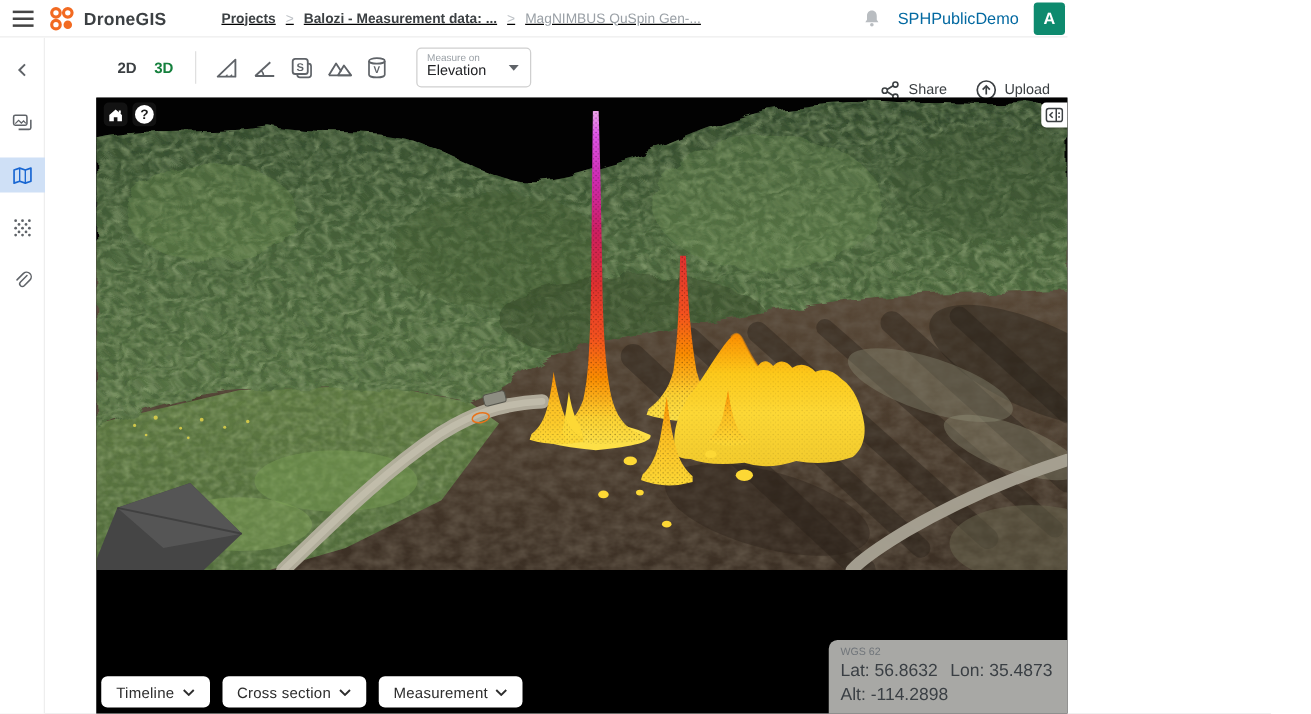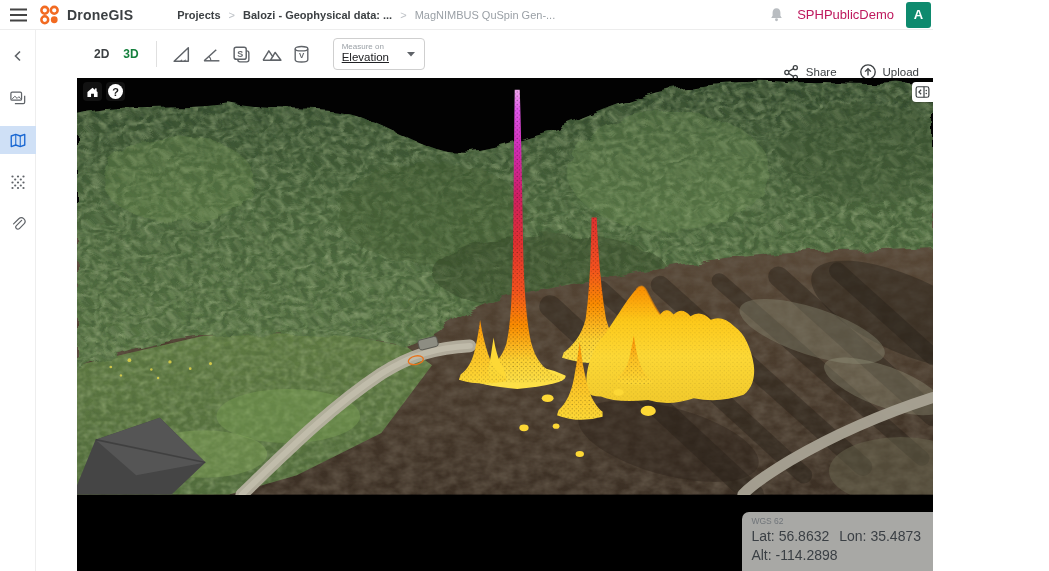--- a/index.html
+++ b/index.html
@@ -5,7 +5,7 @@
   * { margin:0; padding:0; box-sizing:border-box; }
   html,body { width:1049px; height:571px; overflow:hidden; background:#fff;
               font-family:"Liberation Sans", sans-serif; }
-  .app { width:933px; height:571px; display:flex; flex-direction:column;justify-content:center; }
+  .app { width:854px; height:571px; display:flex; flex-direction:column;justify-content:center; }
 
   
   .header { height:30px; background:#fff; display:flex; align-items:center;

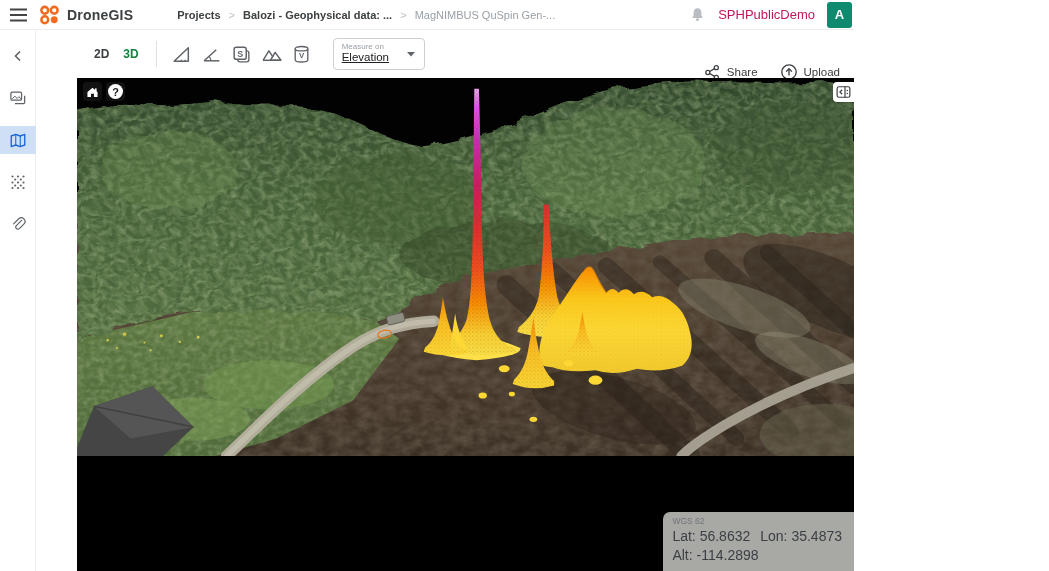--- a/index.html
+++ b/index.html
@@ -13,7 +13,7 @@
   .hamburger { width:36px; display:flex; justify-content:center; align-items:center; cursor:pointer; }
   .logo { display:flex; align-items:center; gap:6px; margin-left:2px; }
   .logo-text { font-size:14px; font-weight:bold; color:#3c4043; letter-spacing:.2px; }
-  .breadcrumb { display:flex; align-items:center; gap:8px; margin-left:44px; font-size:11px; }
+  .breadcrumb { display:flex; align-items:center; gap:8px; margin-left:44px; font-size:11px;text-decoration:underline; }
   .crumb { font-weight:bold; color:#3c4043; }
   .crumb.muted { color:#9aa0a6; font-weight:normal; }
   .crumb-sep { color:#bdc1c6; font-size:11px; }

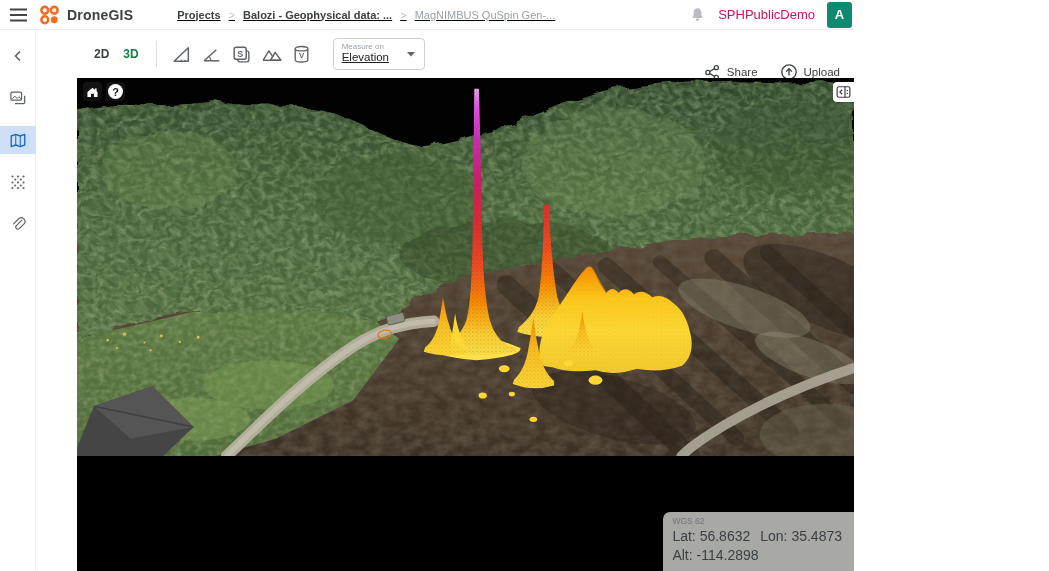--- a/index.html
+++ b/index.html
@@ -96,7 +96,7 @@
     <div class="breadcrumb">
       <span class="crumb">Projects</span>
       <span class="crumb-sep">&gt;</span>
-      <span class="crumb">Balozi - Geophysical data: ...</span>
+      <span class="crumb">Balozi - Measurement data: ...</span>
       <span class="crumb-sep">&gt;</span>
       <span class="crumb muted">MagNIMBUS QuSpin Gen-...</span>
     </div>

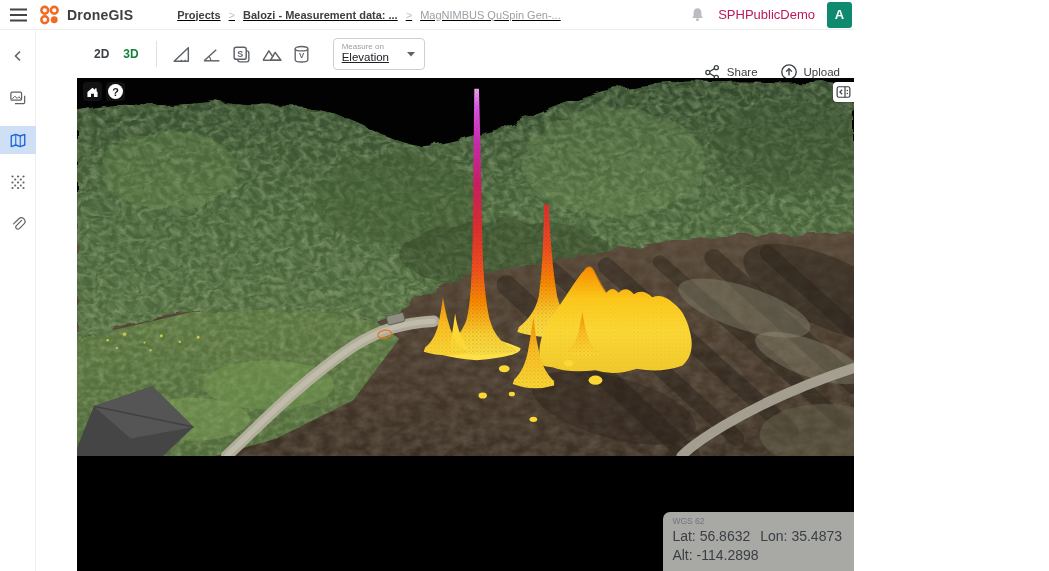--- a/index.html
+++ b/index.html
@@ -18,7 +18,7 @@
   .crumb.muted { color:#9aa0a6; font-weight:normal; }
   .crumb-sep { color:#bdc1c6; font-size:11px; }
   .header-right { margin-left:auto; display:flex; align-items:center; gap:12px; padding-right:2px; }
-  .username { font-size:13px; color:#be185d; }
+  .username { font-size:13px; color:#0369a1; }
   .avatar { width:25px; height:26px; border-radius:3px; background:#0e8a6e; color:#fff;
             font-size:13px; font-weight:bold; display:flex; align-items:center; justify-content:center; }
 

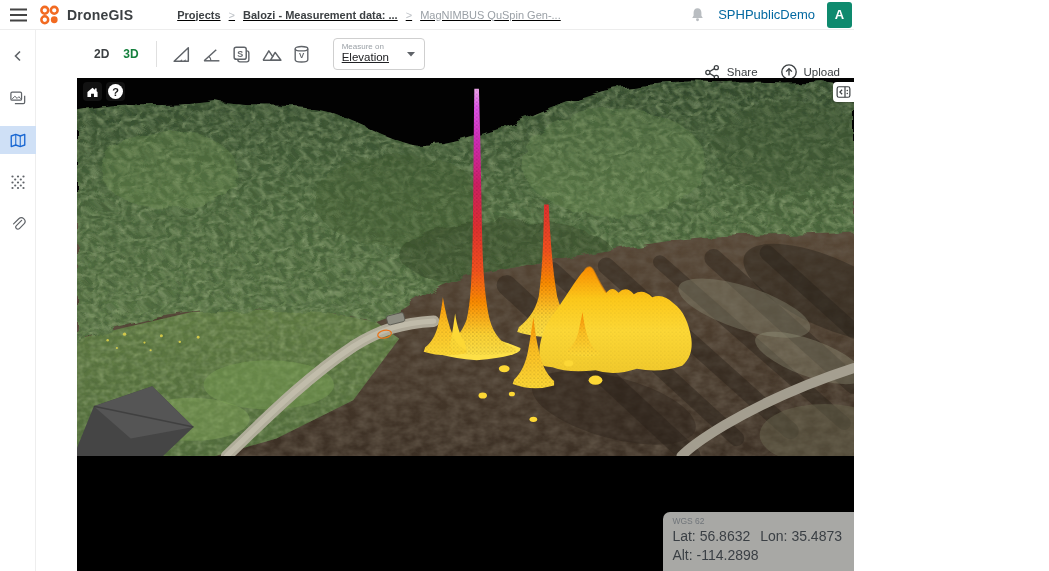--- a/index.html
+++ b/index.html
@@ -42,7 +42,7 @@
               padding:3px 8px 4px 8px; display:flex; align-items:center; cursor:pointer; background:#fff; }
   .dd-texts { display:flex; flex-direction:column; line-height:1.15; flex:1; }
   .dd-label { font-size:8px; color:#9aa0a6; }
-  .dd-value { font-size:11.5px; color:#202124;text-decoration:underline; }
+  .dd-value { font-size:11.5px; color:#202124; }
   .toolbar-right { margin-left:auto; display:flex; align-items:center; gap:22px; }
   .action-btn { display:flex; align-items:center; gap:6px; font-size:11.5px; color:#3c4043;
                 background:none; border:none; cursor:pointer; font-family:inherit;margin-top:36px; }

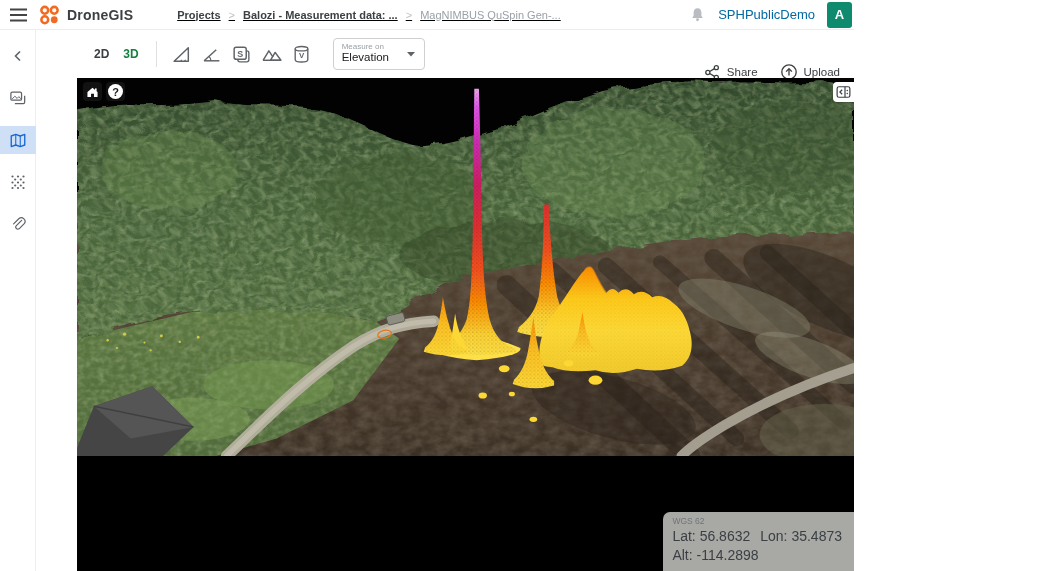--- a/index.html
+++ b/index.html
@@ -452,6 +452,26 @@
           </svg>
         </button>
 
+        <div class="bottom-bar">
+          <button class="panel-btn">
+            <span>Timeline</span>
+            <svg width="10" height="6" viewBox="0 0 10 6">
+              <polyline points="1,1 5,5 9,1" fill="none" stroke="#2d2d2d" stroke-width="1.5"></polyline>
+            </svg>
+          </button>
+          <button class="panel-btn">
+            <span>Cross section</span>
+            <svg width="10" height="6" viewBox="0 0 10 6">
+              <polyline points="1,1 5,5 9,1" fill="none" stroke="#2d2d2d" stroke-width="1.5"></polyline>
+            </svg>
+          </button>
+          <button class="panel-btn">
+            <span>Measurement</span>
+            <svg width="10" height="6" viewBox="0 0 10 6">
+              <polyline points="1,1 5,5 9,1" fill="none" stroke="#2d2d2d" stroke-width="1.5"></polyline>
+            </svg>
+          </button>
+        </div>
 
         <div class="coords">
           <div class="datum">WGS 62</div>

